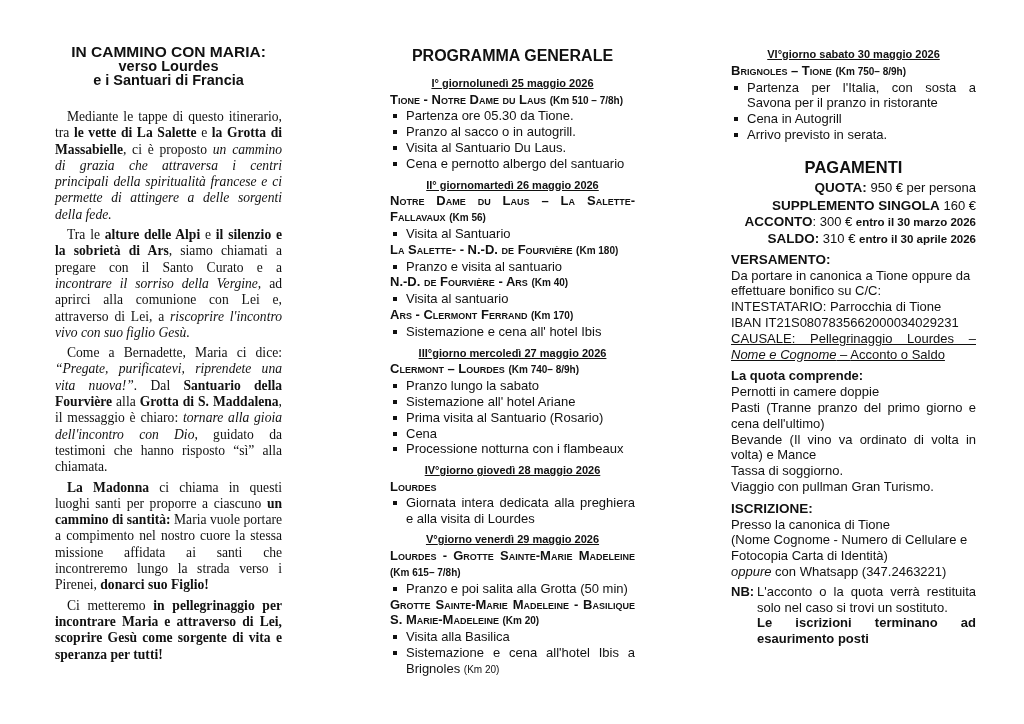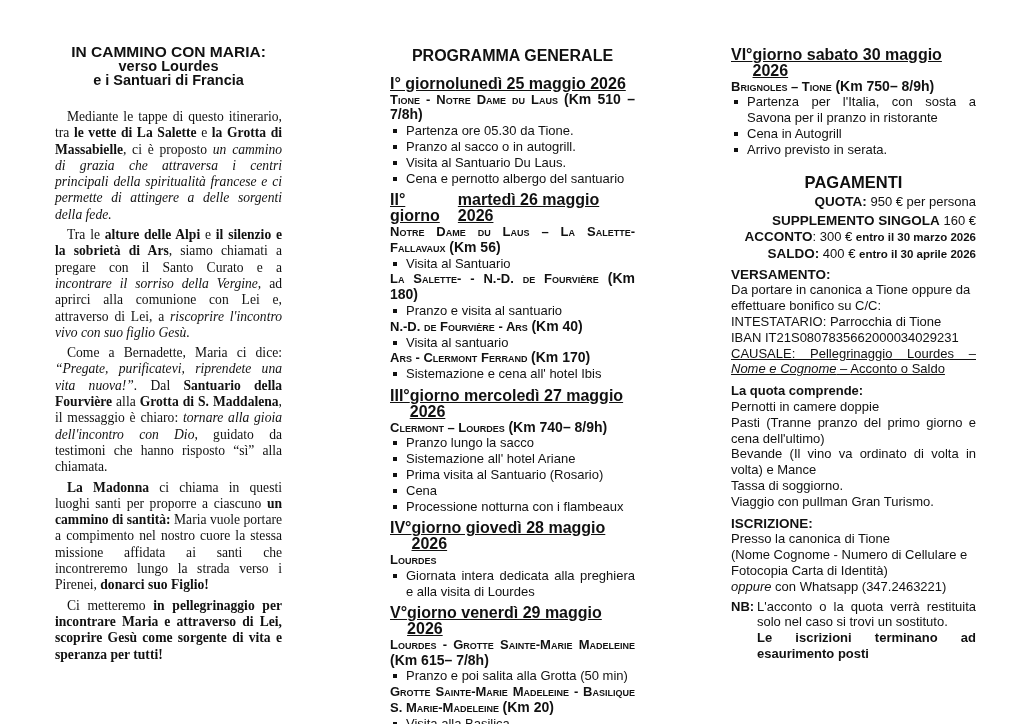--- a/index.html
+++ b/index.html
@@ -18,7 +18,7 @@
   i { font-style:italic; }
 
   .h2 { font-weight:bold; font-size:16px; text-align:center; margin:2px 0 12px 0; }
-  .dayhead { font-weight:bold; font-size:16px; text-decoration:underline; display:flex; justify-content:flex-start; margin-top:6px; }
+  .dayhead { font-weight:bold; font-size:11px; text-decoration:underline; display:flex; justify-content:center; margin-top:6px; }
   .route { font-weight:bold; font-variant:small-caps; font-size:13px; text-align:justify; }
   .route .km { font-size:14px; font-variant:normal; }
   ul { list-style:none; margin:0; padding:0; }

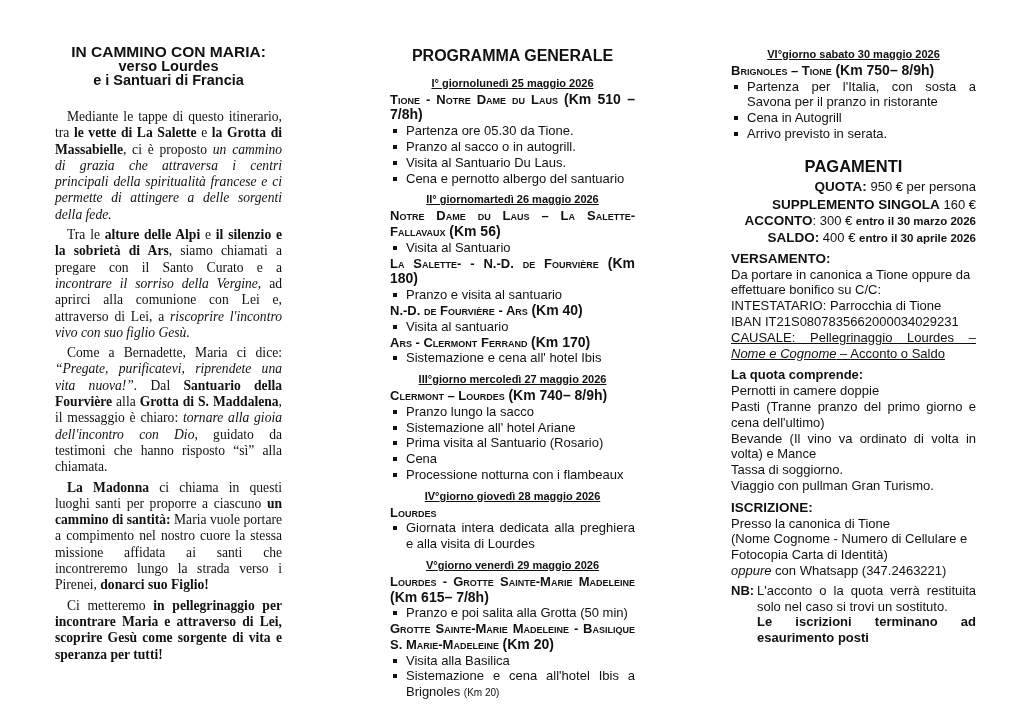--- a/index.html
+++ b/index.html
@@ -20,7 +20,7 @@
   .h2 { font-weight:bold; font-size:16px; text-align:center; margin:2px 0 12px 0; }
   .dayhead { font-weight:bold; font-size:11px; text-decoration:underline; display:flex; justify-content:center; margin-top:6px; }
   .route { font-weight:bold; font-variant:small-caps; font-size:13px; text-align:justify; }
-  .route .km { font-size:14px; font-variant:normal; }
+  .route .km { font-size:10px; font-variant:normal; }
   ul { list-style:none; margin:0; padding:0; }
   li { position:relative; padding-left:16px; text-align:justify; }
   li::before { content:""; position:absolute; left:3px; top:6px; width:4px; height:4px; background:#111; }

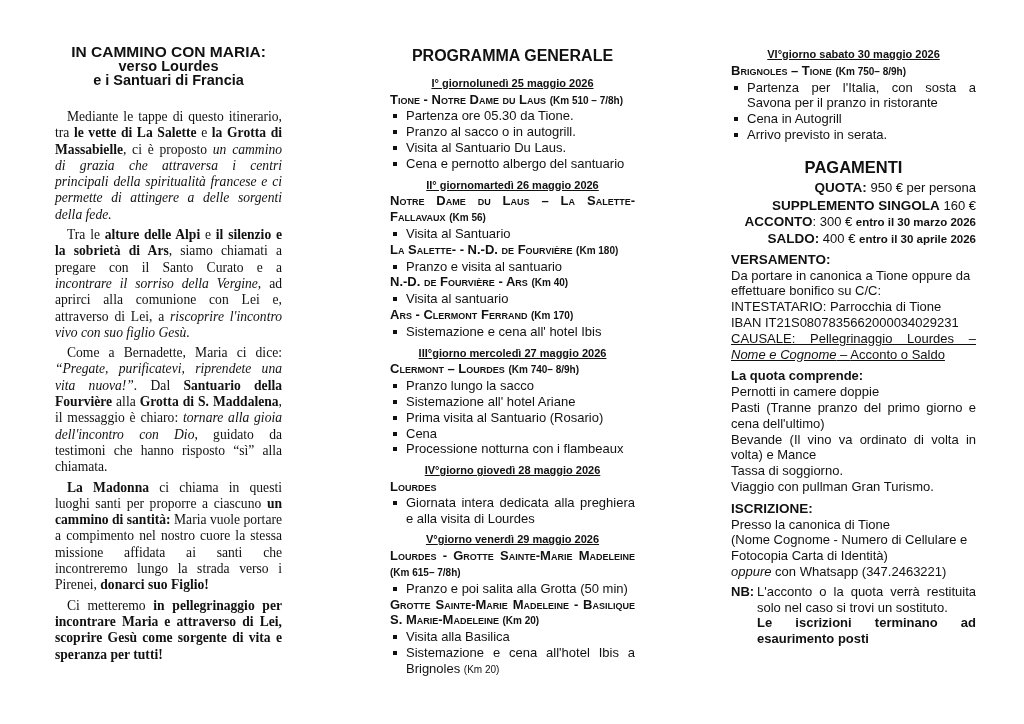--- a/index.html
+++ b/index.html
@@ -158,7 +158,7 @@
   <div class="pl" style="margin-bottom:3px"><span class="lbl">QUOTA:</span><span> 950 € per persona</span></div>
   <div class="pl"><span class="lbl">SUPPLEMENTO SINGOLA</span><span> 160 €</span></div>
   <div class="pl"><span class="lbl">ACCONTO</span><span>: 300 € </span><span class="small-b">entro il 30 marzo 2026</span></div>
-  <div class="pl"><span class="lbl">SALDO:</span><span> 400 € </span><span class="small-b">entro il 30 aprile 2026</span></div>
+  <div class="pl"><span class="lbl">SALDO:</span><span> 310 € </span><span class="small-b">entro il 30 aprile 2026</span></div>
 
   <div class="section">
     <div class="lbl">VERSAMENTO:</div>

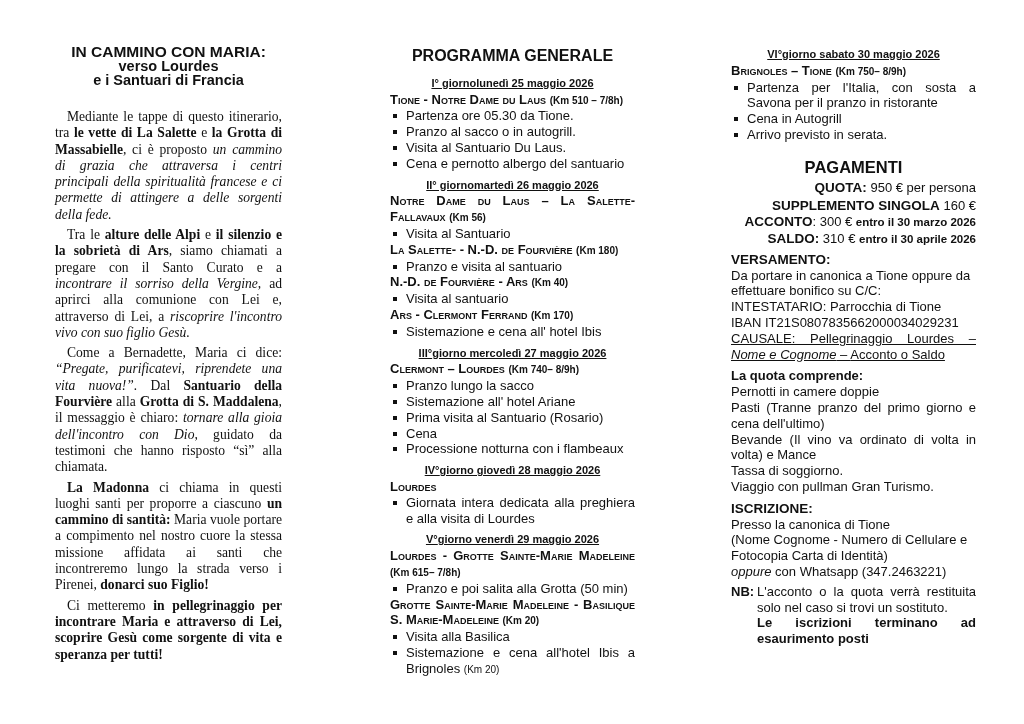--- a/index.html
+++ b/index.html
@@ -102,7 +102,7 @@
       </div>
     <div class="route"><span>Clermont – Lourdes</span> <span class="km">(Km 740– 8/9h)</span></div>
     <ul>
-      <li>Pranzo lungo la sacco</li>
+      <li>Pranzo lungo la sabato</li>
       <li>Sistemazione all' hotel Ariane</li>
       <li>Prima visita al Santuario (Rosario)</li>
       <li>Cena</li>

